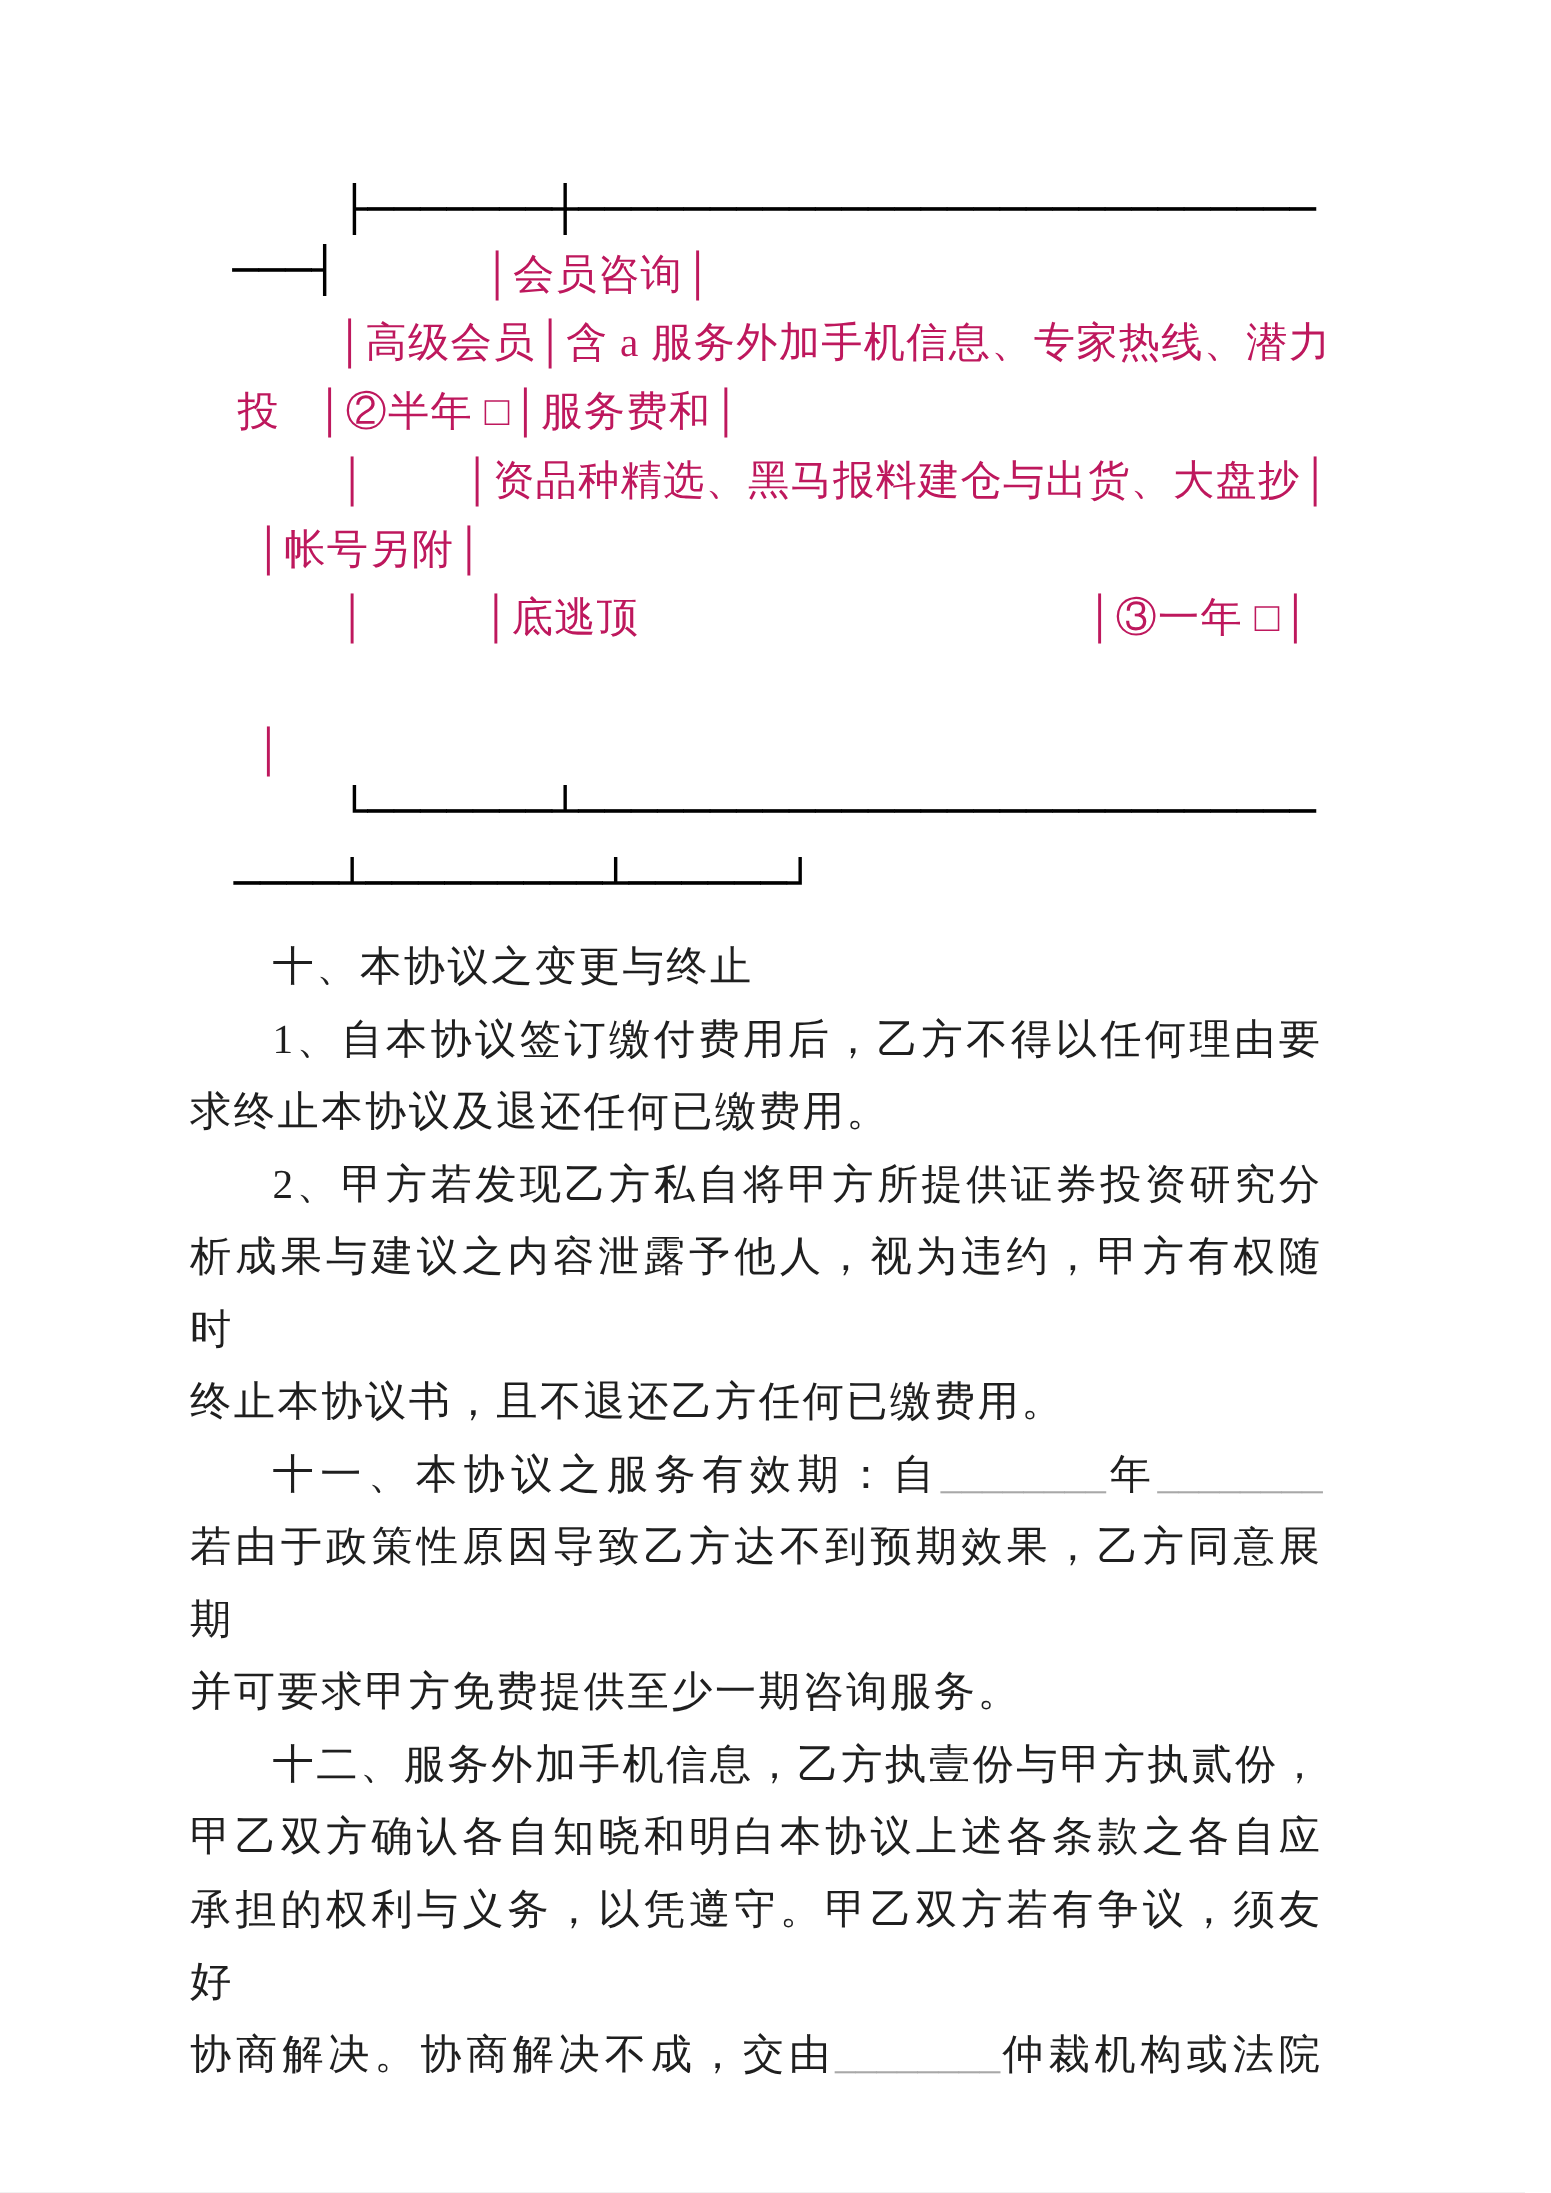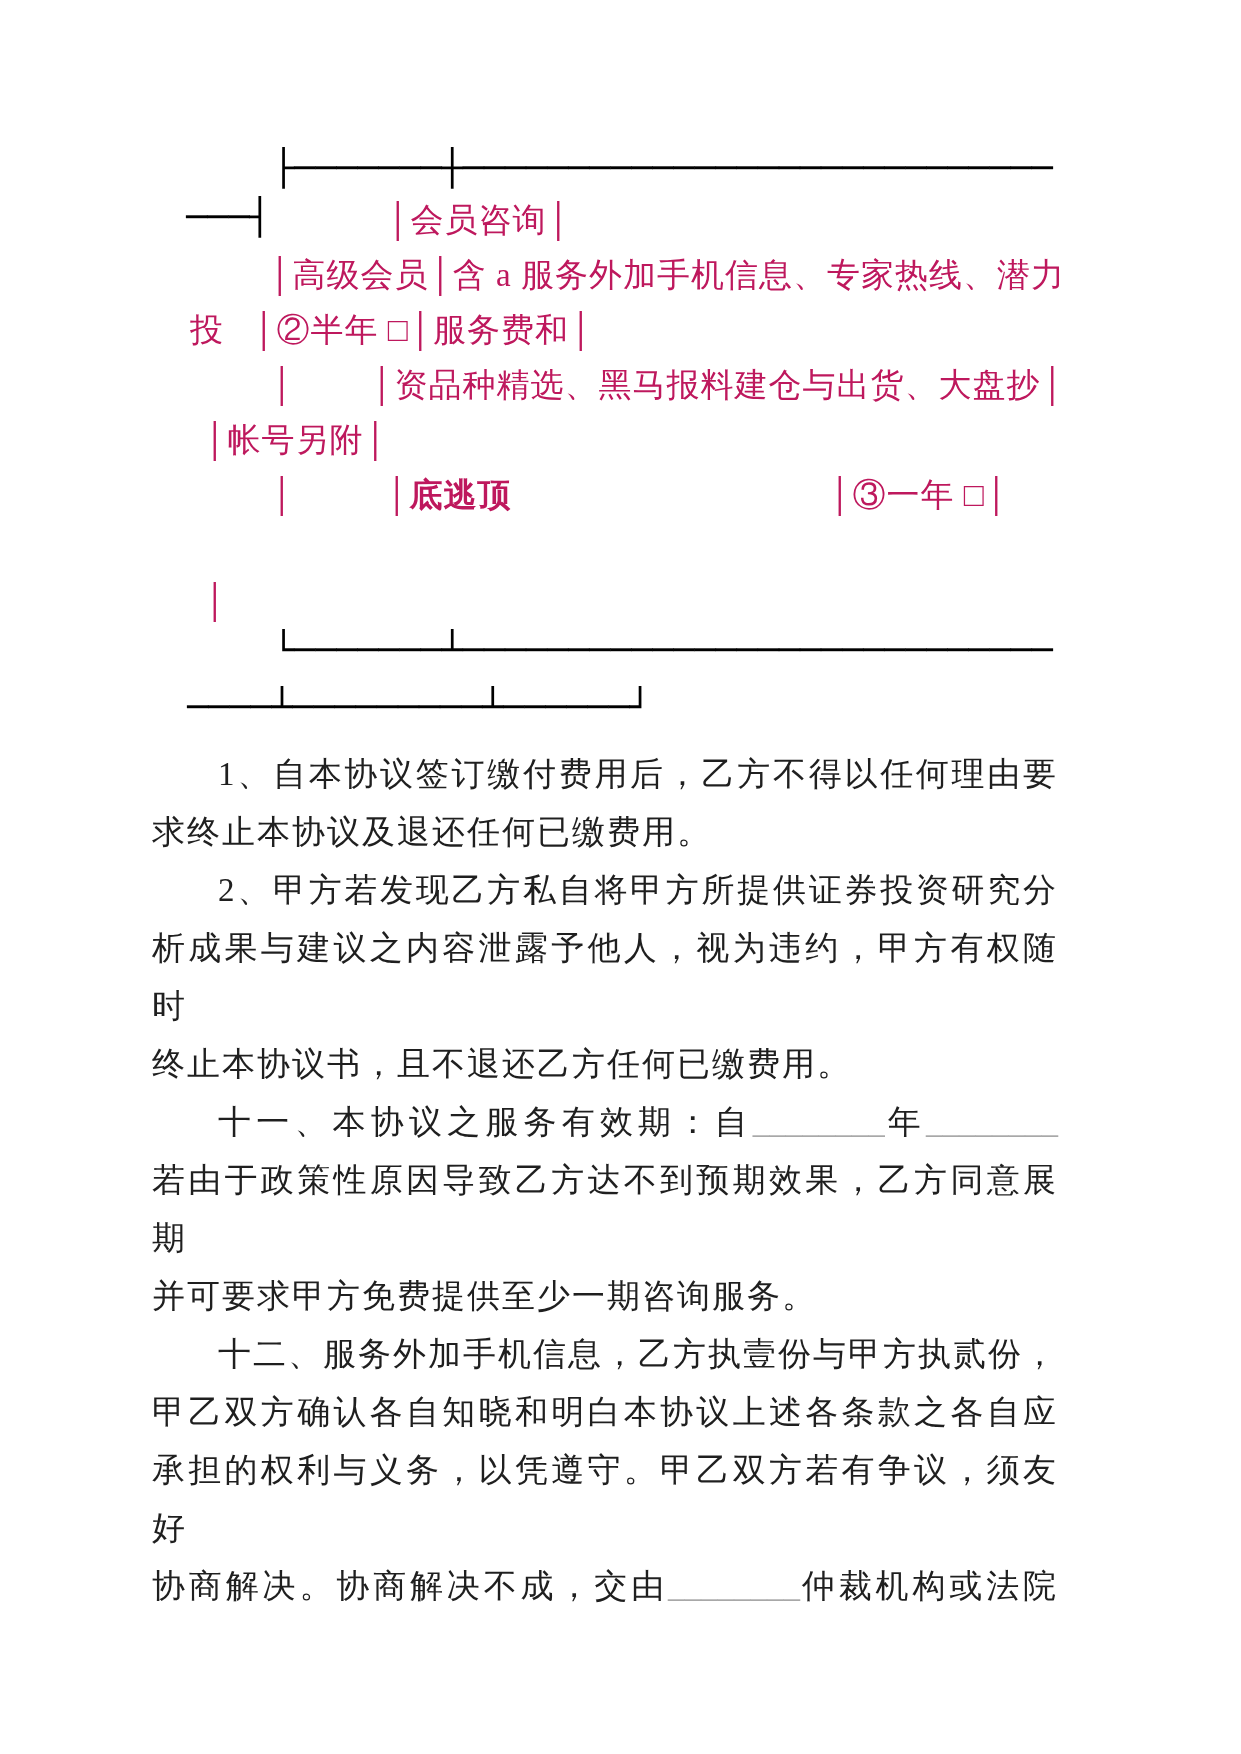--- a/index.html
+++ b/index.html
@@ -57,7 +57,7 @@
       <div class="seg cjk" style="left: 370px; top: 362px;">│资品种精选、黑马报料建仓与出货、大盘抄│</div>
       <div class="seg cjk" style="left: 203px; top: 417px;">│帐号另附│</div>
       <div class="seg cjk" style="left: 270px; top: 472px;">│</div>
-      <div class="seg cjk" style="left: 385px; top: 472px; font-weight: bold;">│底逃顶</div>
+      <div class="seg cjk" style="left: 385px; top: 472px;">│底逃顶</div>
       <div class="seg cjk" style="left: 828px; top: 472px; text-align: center;">│③一年 □│</div>
       <div class="seg cjk" style="left: 203px; top: 578px;">│</div>
       <div class="seg rule" style="left: 273px; top: 630px;">└───────┴────────────────────────────</div>

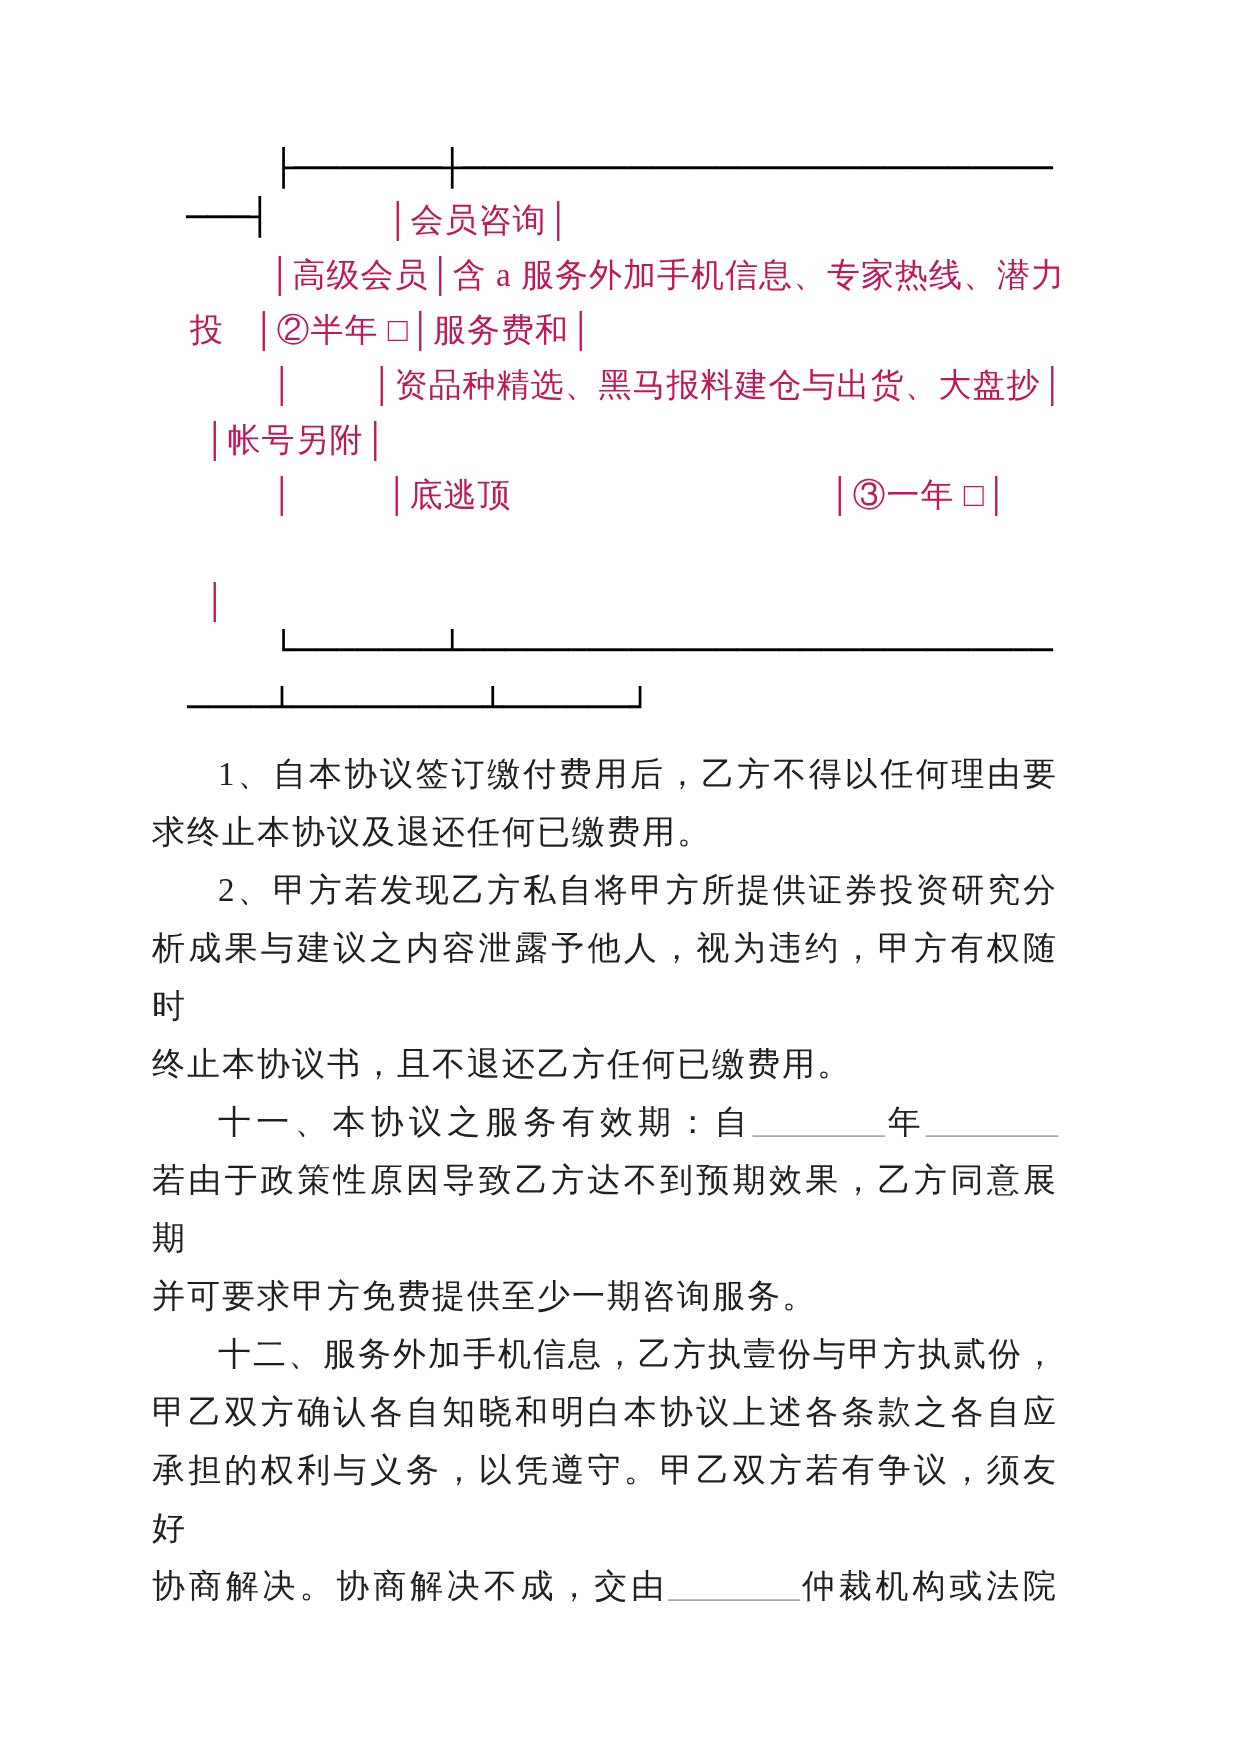--- a/index.html
+++ b/index.html
@@ -58,7 +58,7 @@
       <div class="seg cjk" style="left: 203px; top: 417px;">│帐号另附│</div>
       <div class="seg cjk" style="left: 270px; top: 472px;">│</div>
       <div class="seg cjk" style="left: 385px; top: 472px;">│底逃顶</div>
-      <div class="seg cjk" style="left: 828px; top: 472px; text-align: center;">│③一年 □│</div>
+      <div class="seg cjk" style="left: 868px; top: 472px; text-align: center;">│③一年 □│</div>
       <div class="seg cjk" style="left: 203px; top: 578px;">│</div>
       <div class="seg rule" style="left: 273px; top: 630px;">└───────┴────────────────────────────</div>
       <div class="seg rule" style="left: 187px; top: 687px;">────┴─────────┴──────┘</div>

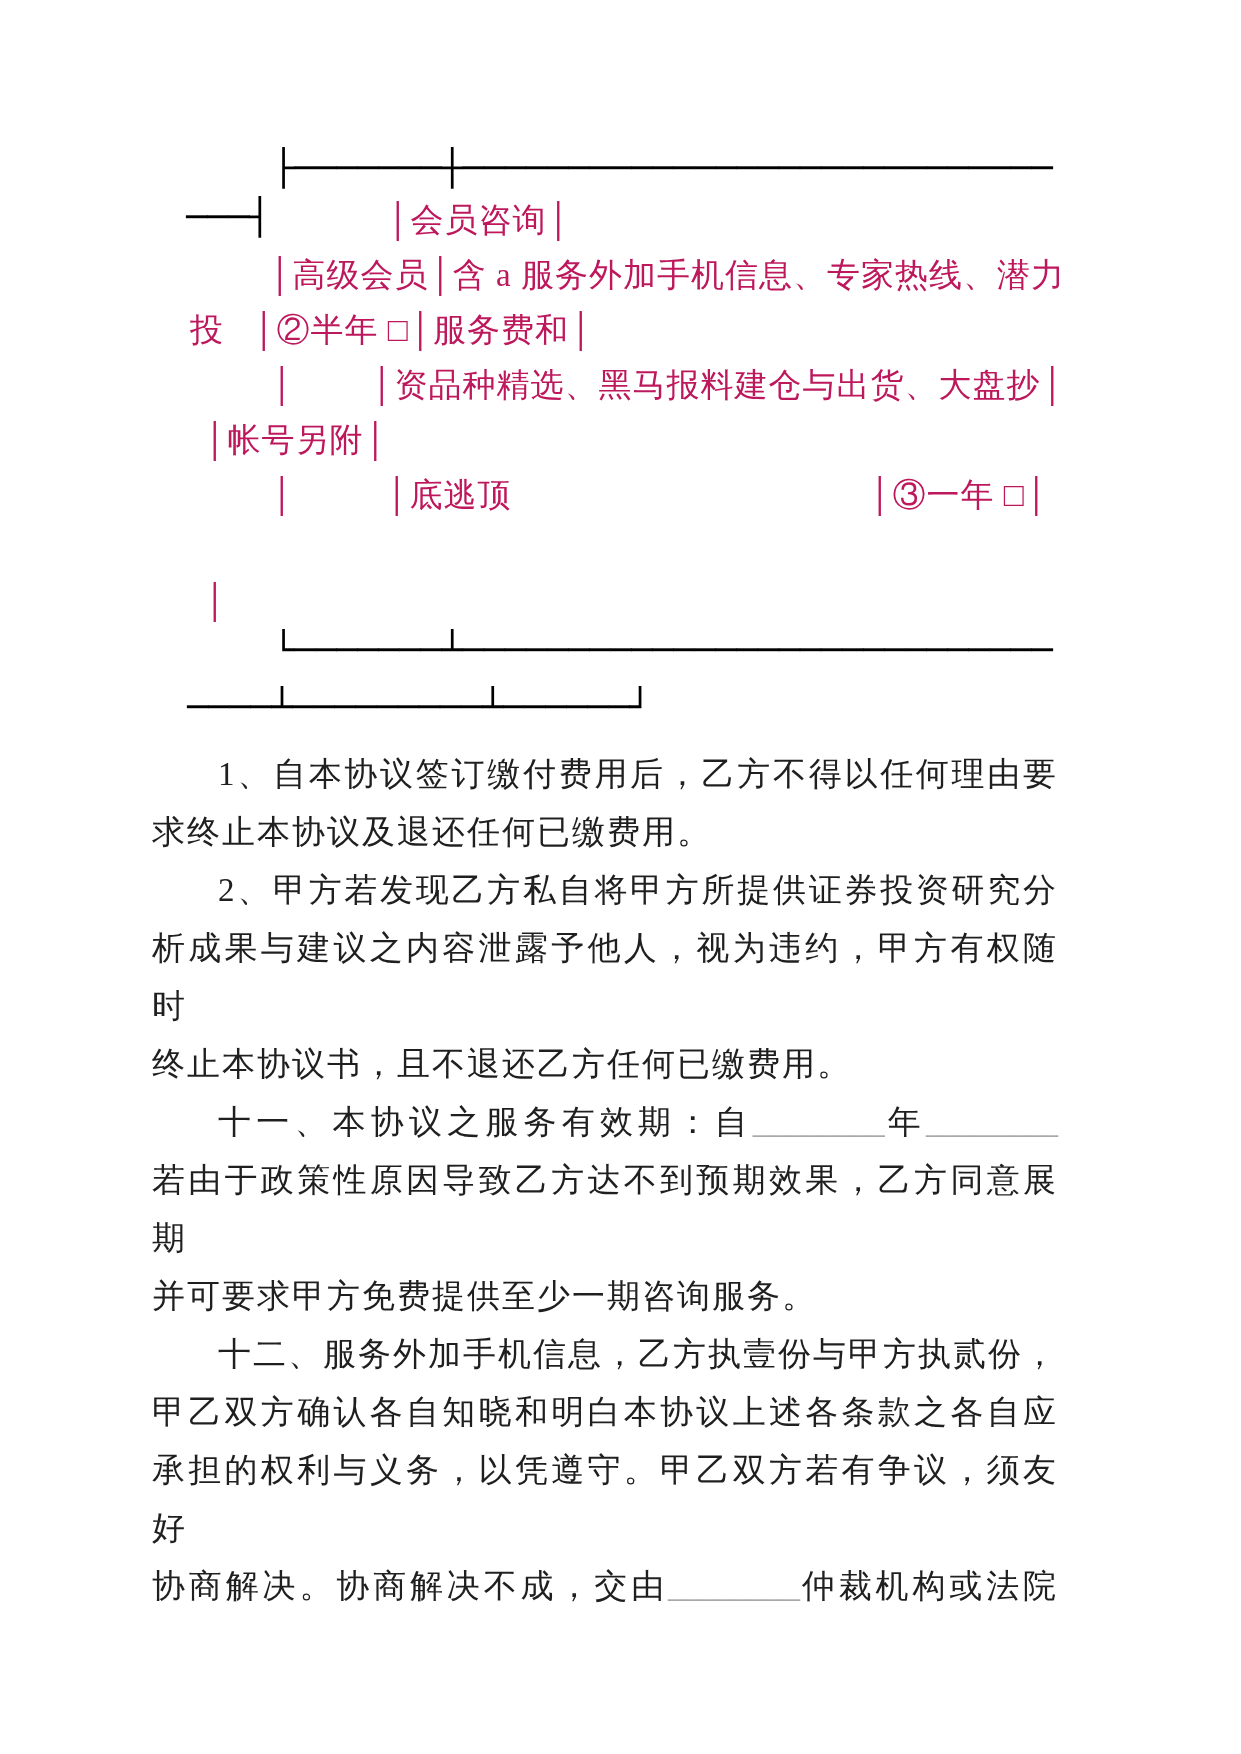--- a/index.html
+++ b/index.html
@@ -64,6 +64,7 @@
       <div class="seg rule" style="left: 187px; top: 687px;">────┴─────────┴──────┘</div>
     </div>
   <div class="clauses">
+      <div class="tline indent"><span class="txt">十、本协议之变更与终止</span></div>
       <div class="tline indent just"><span class="txt">1、自本协议签订缴付费用后，乙方不得以任何理由要</span></div>
       <div class="tline"><span class="txt">求终止本协议及退还任何已缴费用。</span></div>
       <div class="tline indent just"><span class="txt">2、甲方若发现乙方私自将甲方所提供证券投资研究分</span></div>

